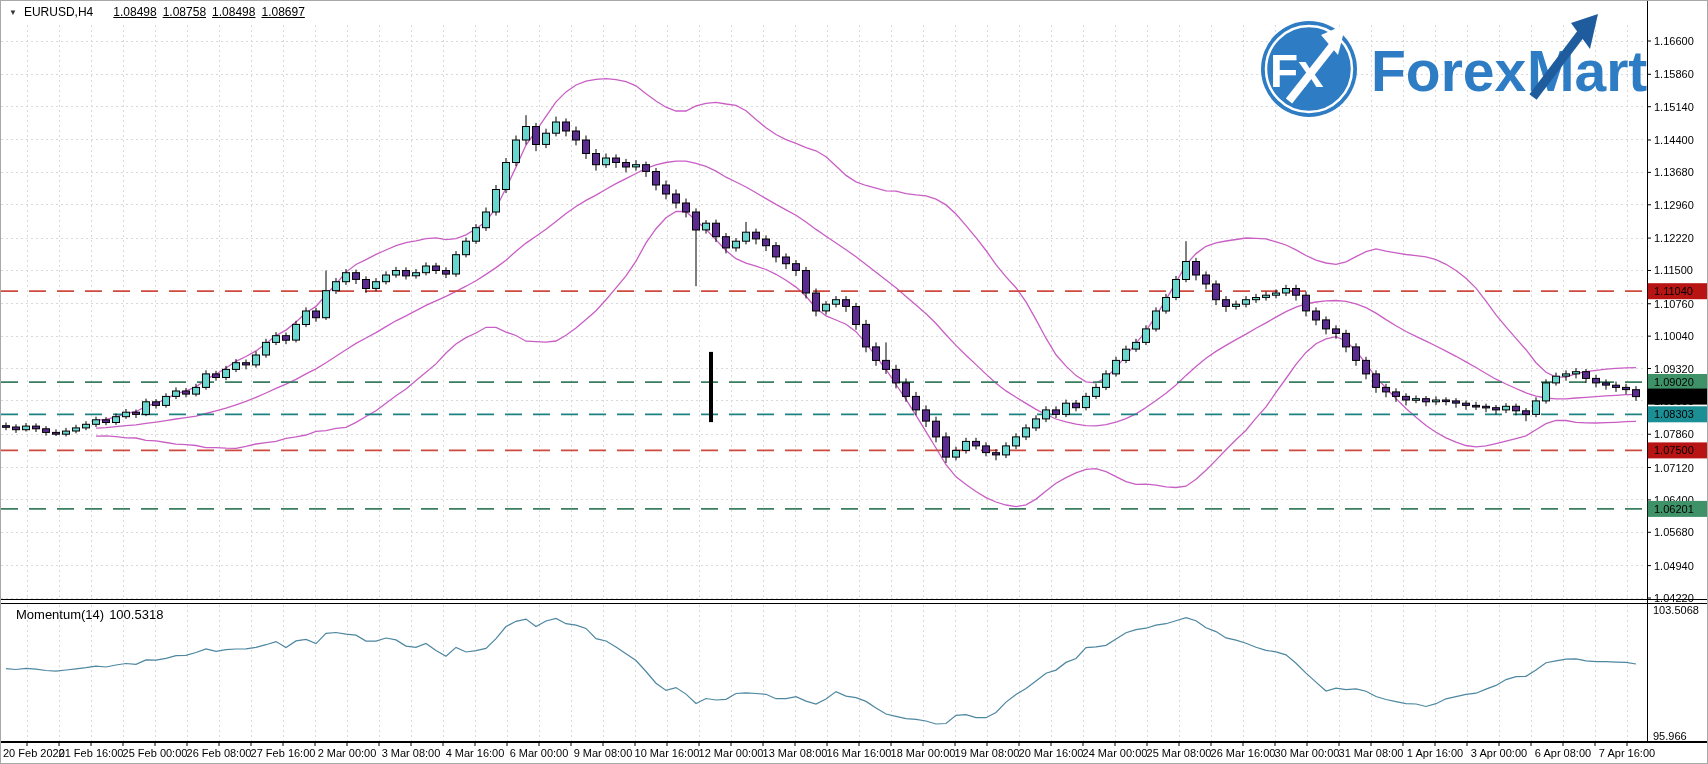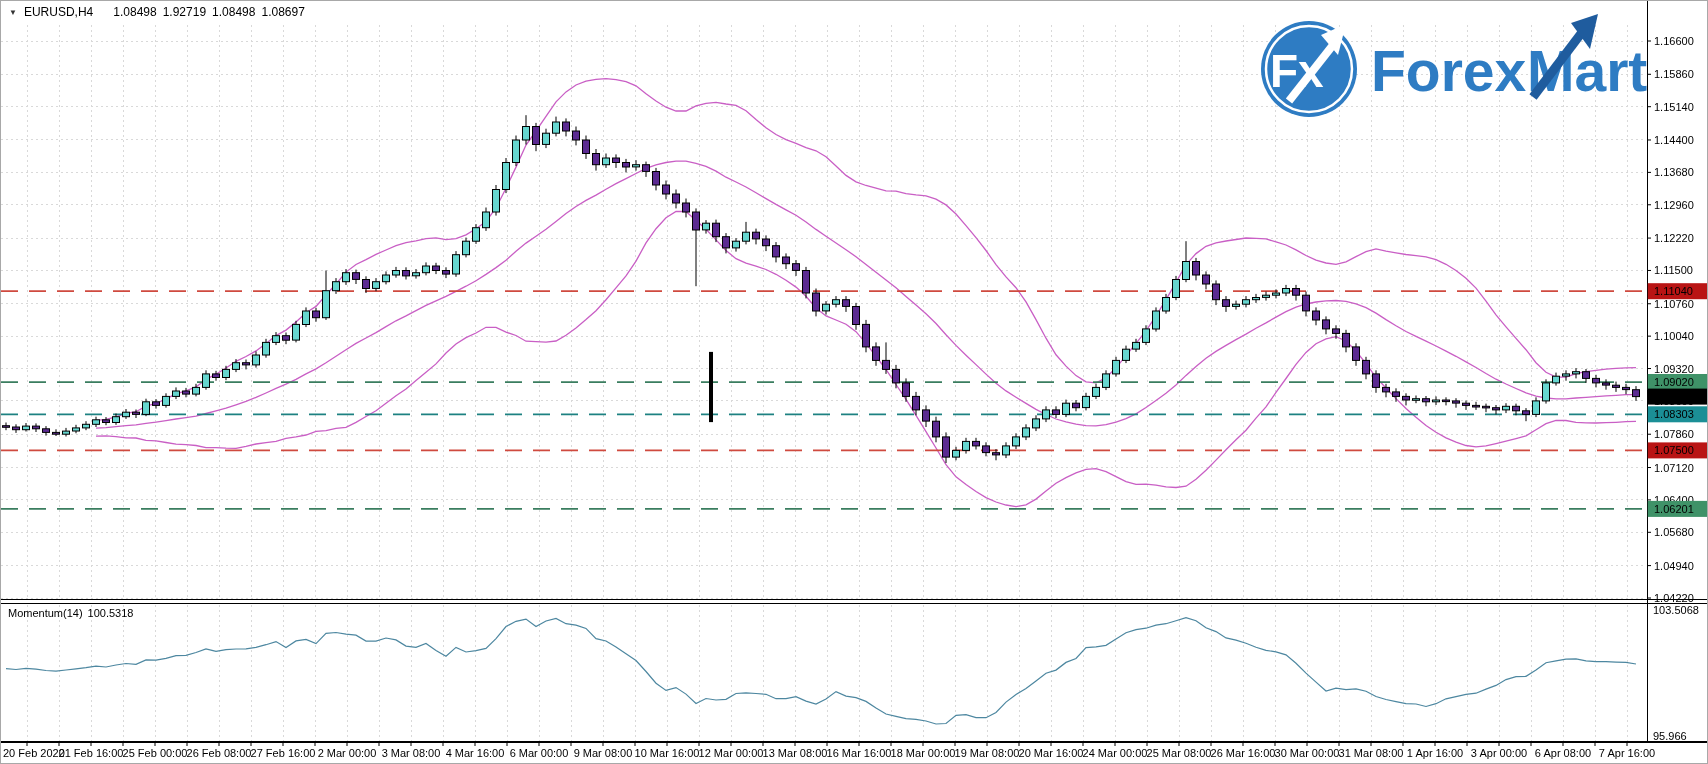--- a/index.html
+++ b/index.html
@@ -11,7 +11,7 @@
   .symbol-bar{position:absolute;left:8px;top:4px;font-size:12px;color:#000;white-space:nowrap;}
   .symbol-bar .dd{display:inline-block;font-size:8px;color:#333;margin-right:7px;transform:translateY(-1px);cursor:pointer;}
   .symbol-bar .sym{margin-right:20px;}
-  .symbol-bar .q{margin-right:6px;}
+  .symbol-bar .q{margin-right:6px;text-decoration:underline;}
   .mom-label{position:absolute;left:7px;top:606px;font-size:11px;color:#000;white-space:nowrap;}
   .mom-label .mval{margin-left:5px;}
   #logo{position:absolute;left:1148px;top:6px;}

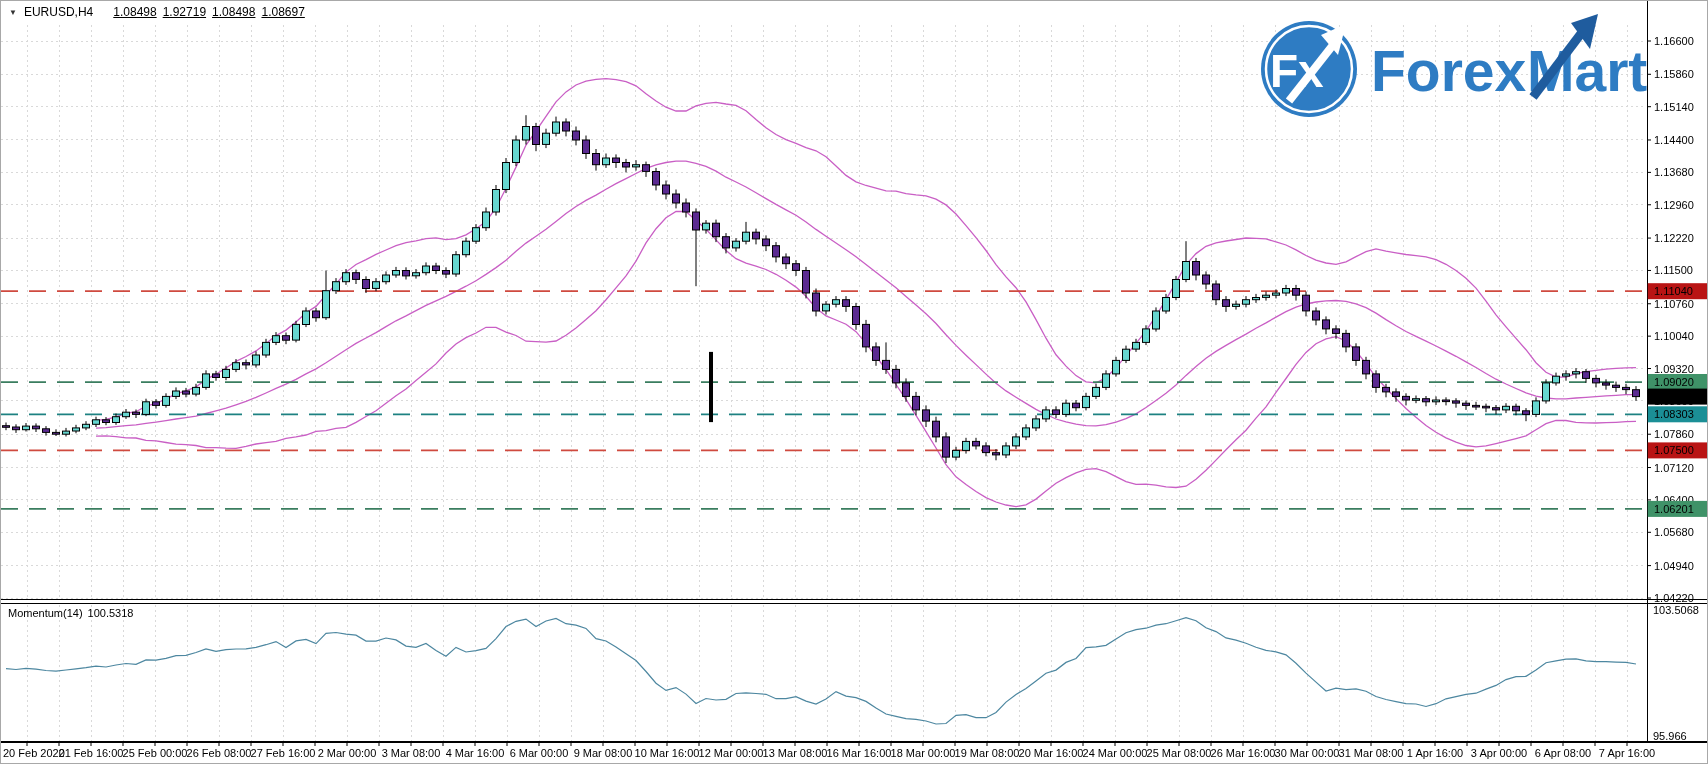--- a/index.html
+++ b/index.html
@@ -961,7 +961,7 @@
     </svg>
 
   <div class="symbol-bar">
-    <span class="dd">▼</span><span class="sym">EURUSD,H4</span><span class="q">1.08498</span><span class="q">1.92719</span><span class="q">1.08498</span><span class="q">1.08697</span>
+    <span class="dd">▼</span><span class="sym">EURUSD,H4</span><span class="q">1.08498</span><span class="q">1.08758</span><span class="q">1.08498</span><span class="q">1.08697</span>
   </div>
 
   <div class="mom-label">

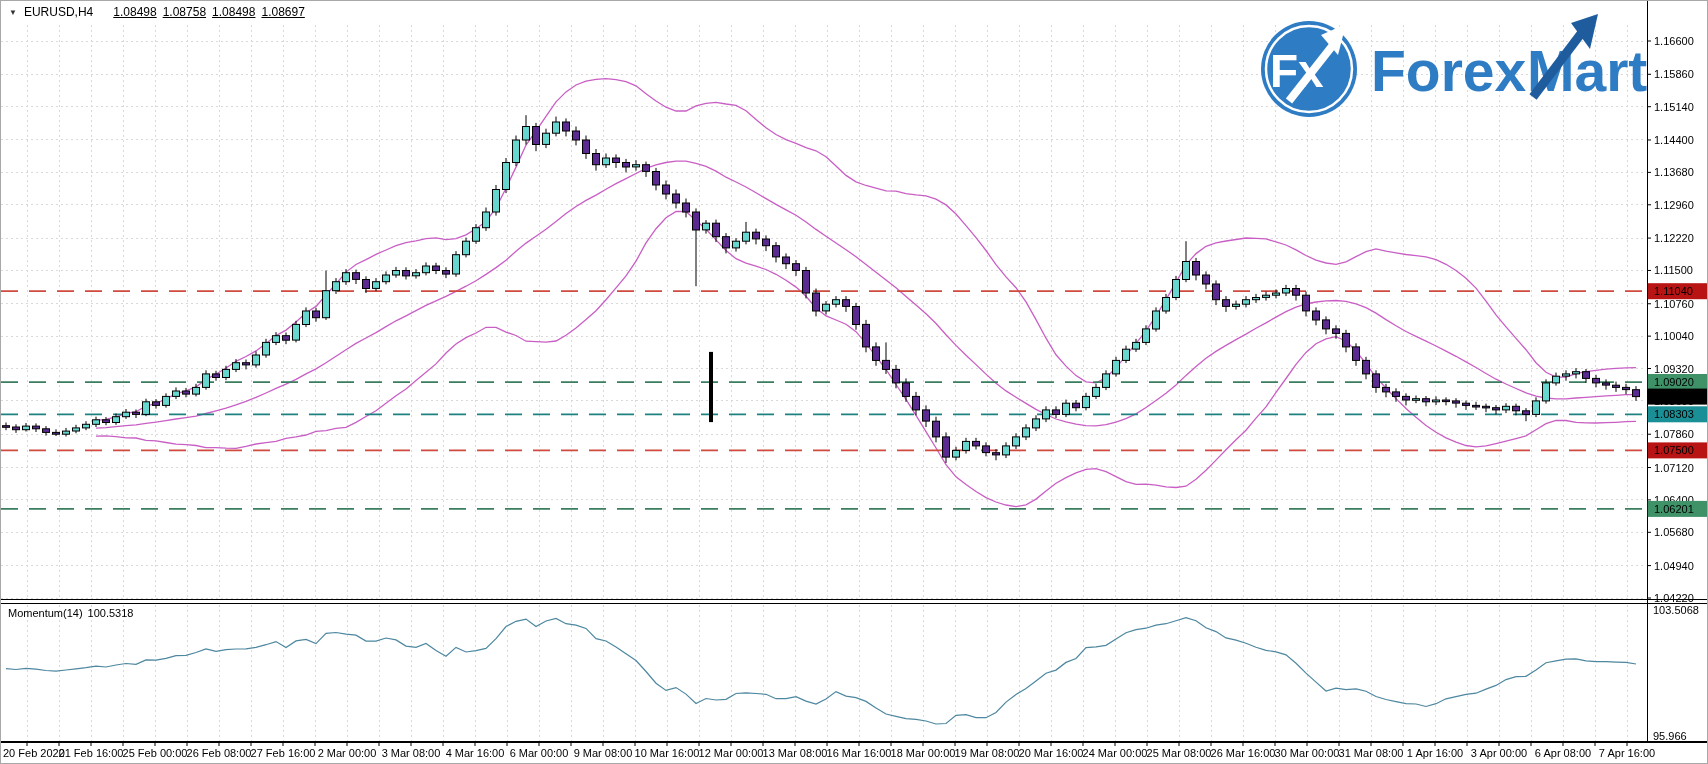--- a/index.html
+++ b/index.html
@@ -12,7 +12,7 @@
   .symbol-bar .dd{display:inline-block;font-size:8px;color:#333;margin-right:7px;transform:translateY(-1px);cursor:pointer;}
   .symbol-bar .sym{margin-right:20px;}
   .symbol-bar .q{margin-right:6px;text-decoration:underline;}
-  .mom-label{position:absolute;left:7px;top:606px;font-size:11px;color:#000;white-space:nowrap;}
+  .mom-label{position:absolute;left:15px;top:606px;font-size:13px;color:#000;white-space:nowrap;}
   .mom-label .mval{margin-left:5px;}
   #logo{position:absolute;left:1148px;top:6px;}
 </style>

